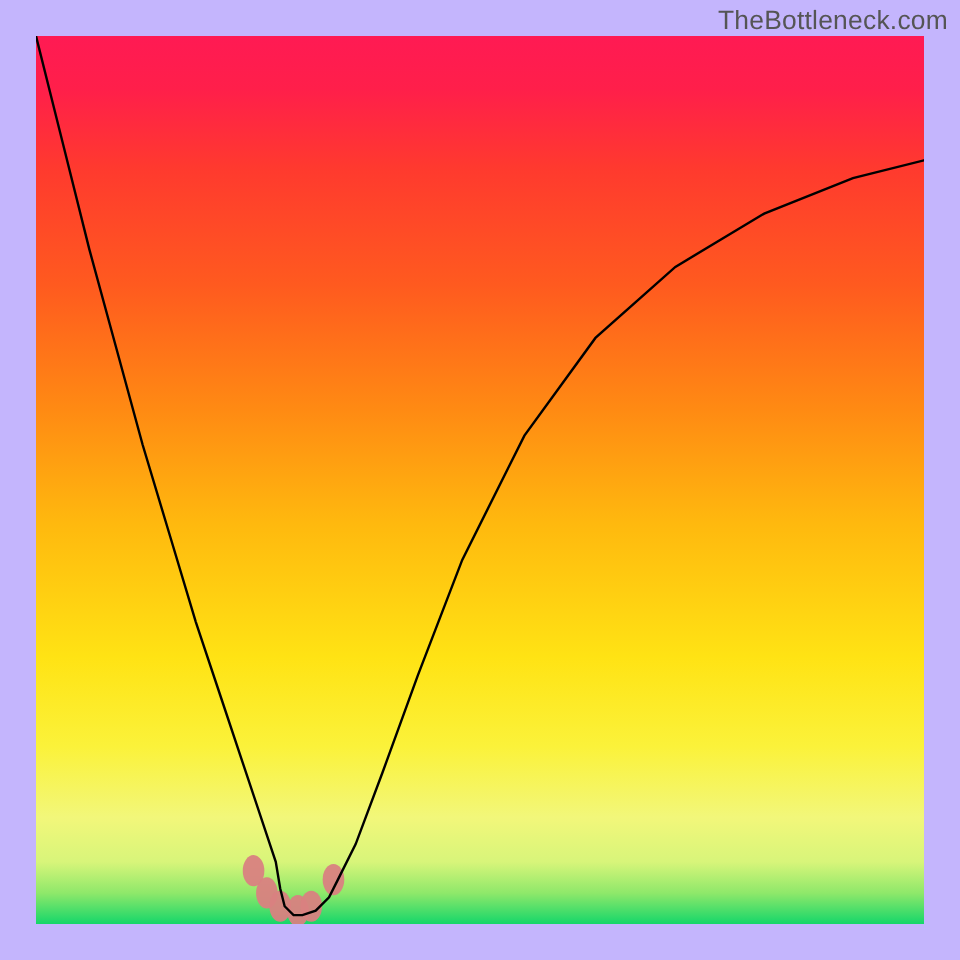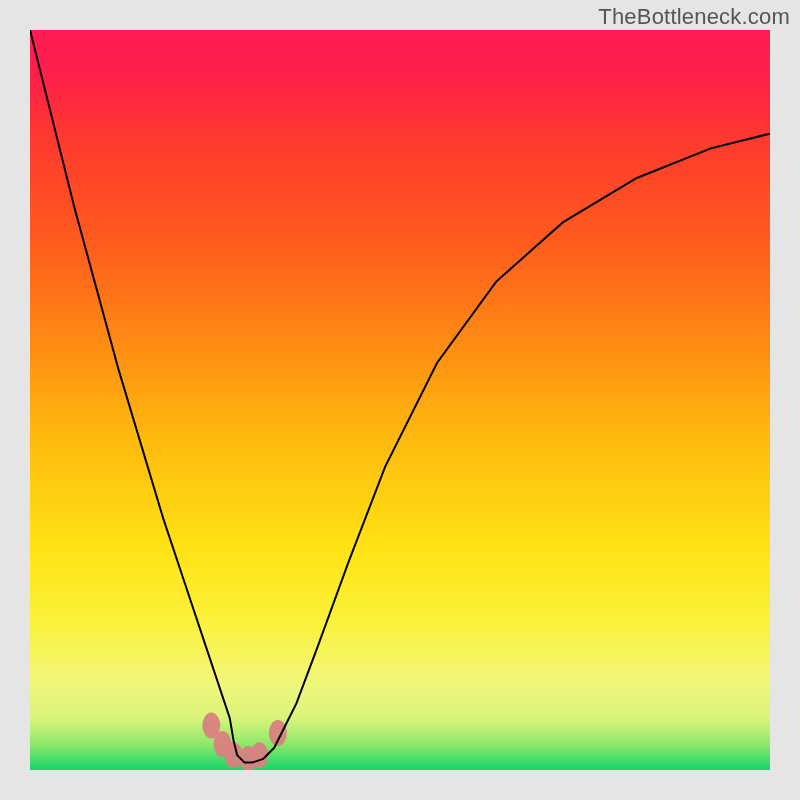--- a/index.html
+++ b/index.html
@@ -16,7 +16,7 @@
     top: 0; left: 0;
     width: 800px;
     height: 800px;
-    background: #e5e5e5;
+    background: #c4b5fd;
   }
   .watermark {
     position: absolute;

